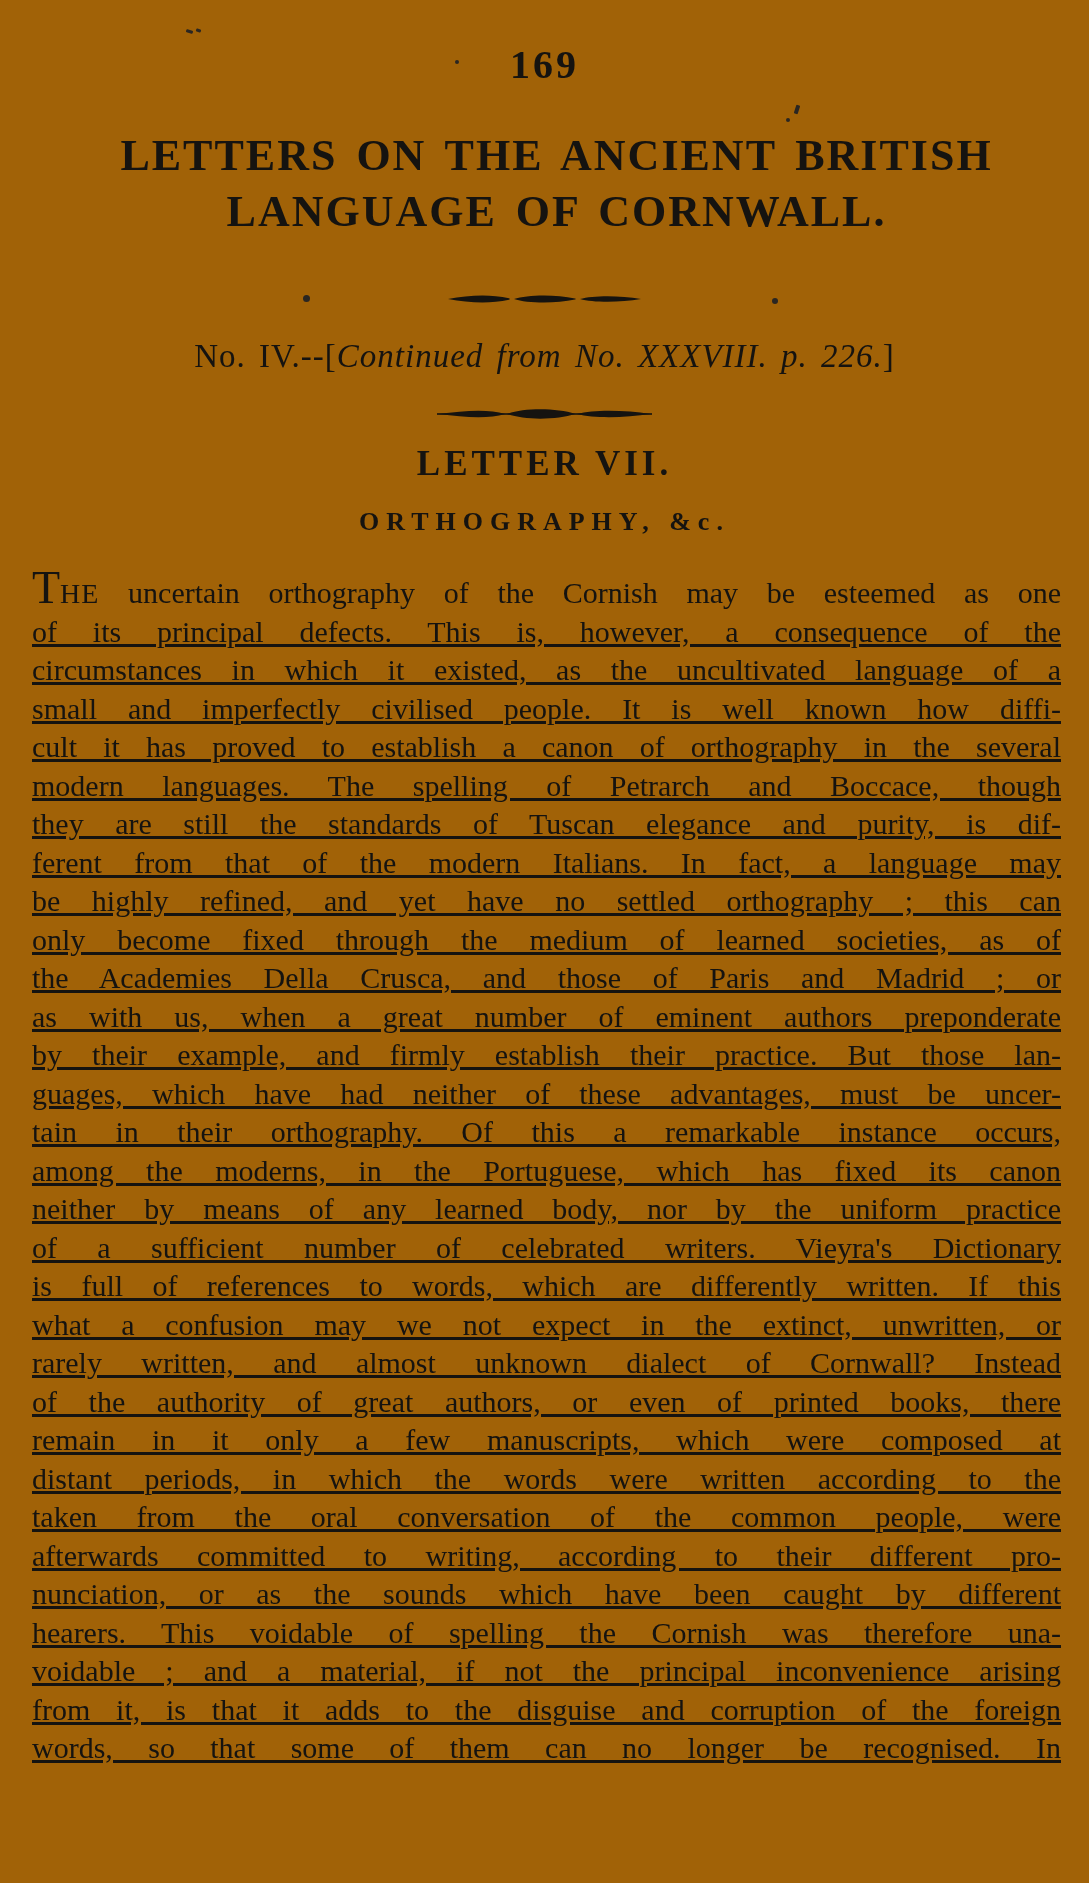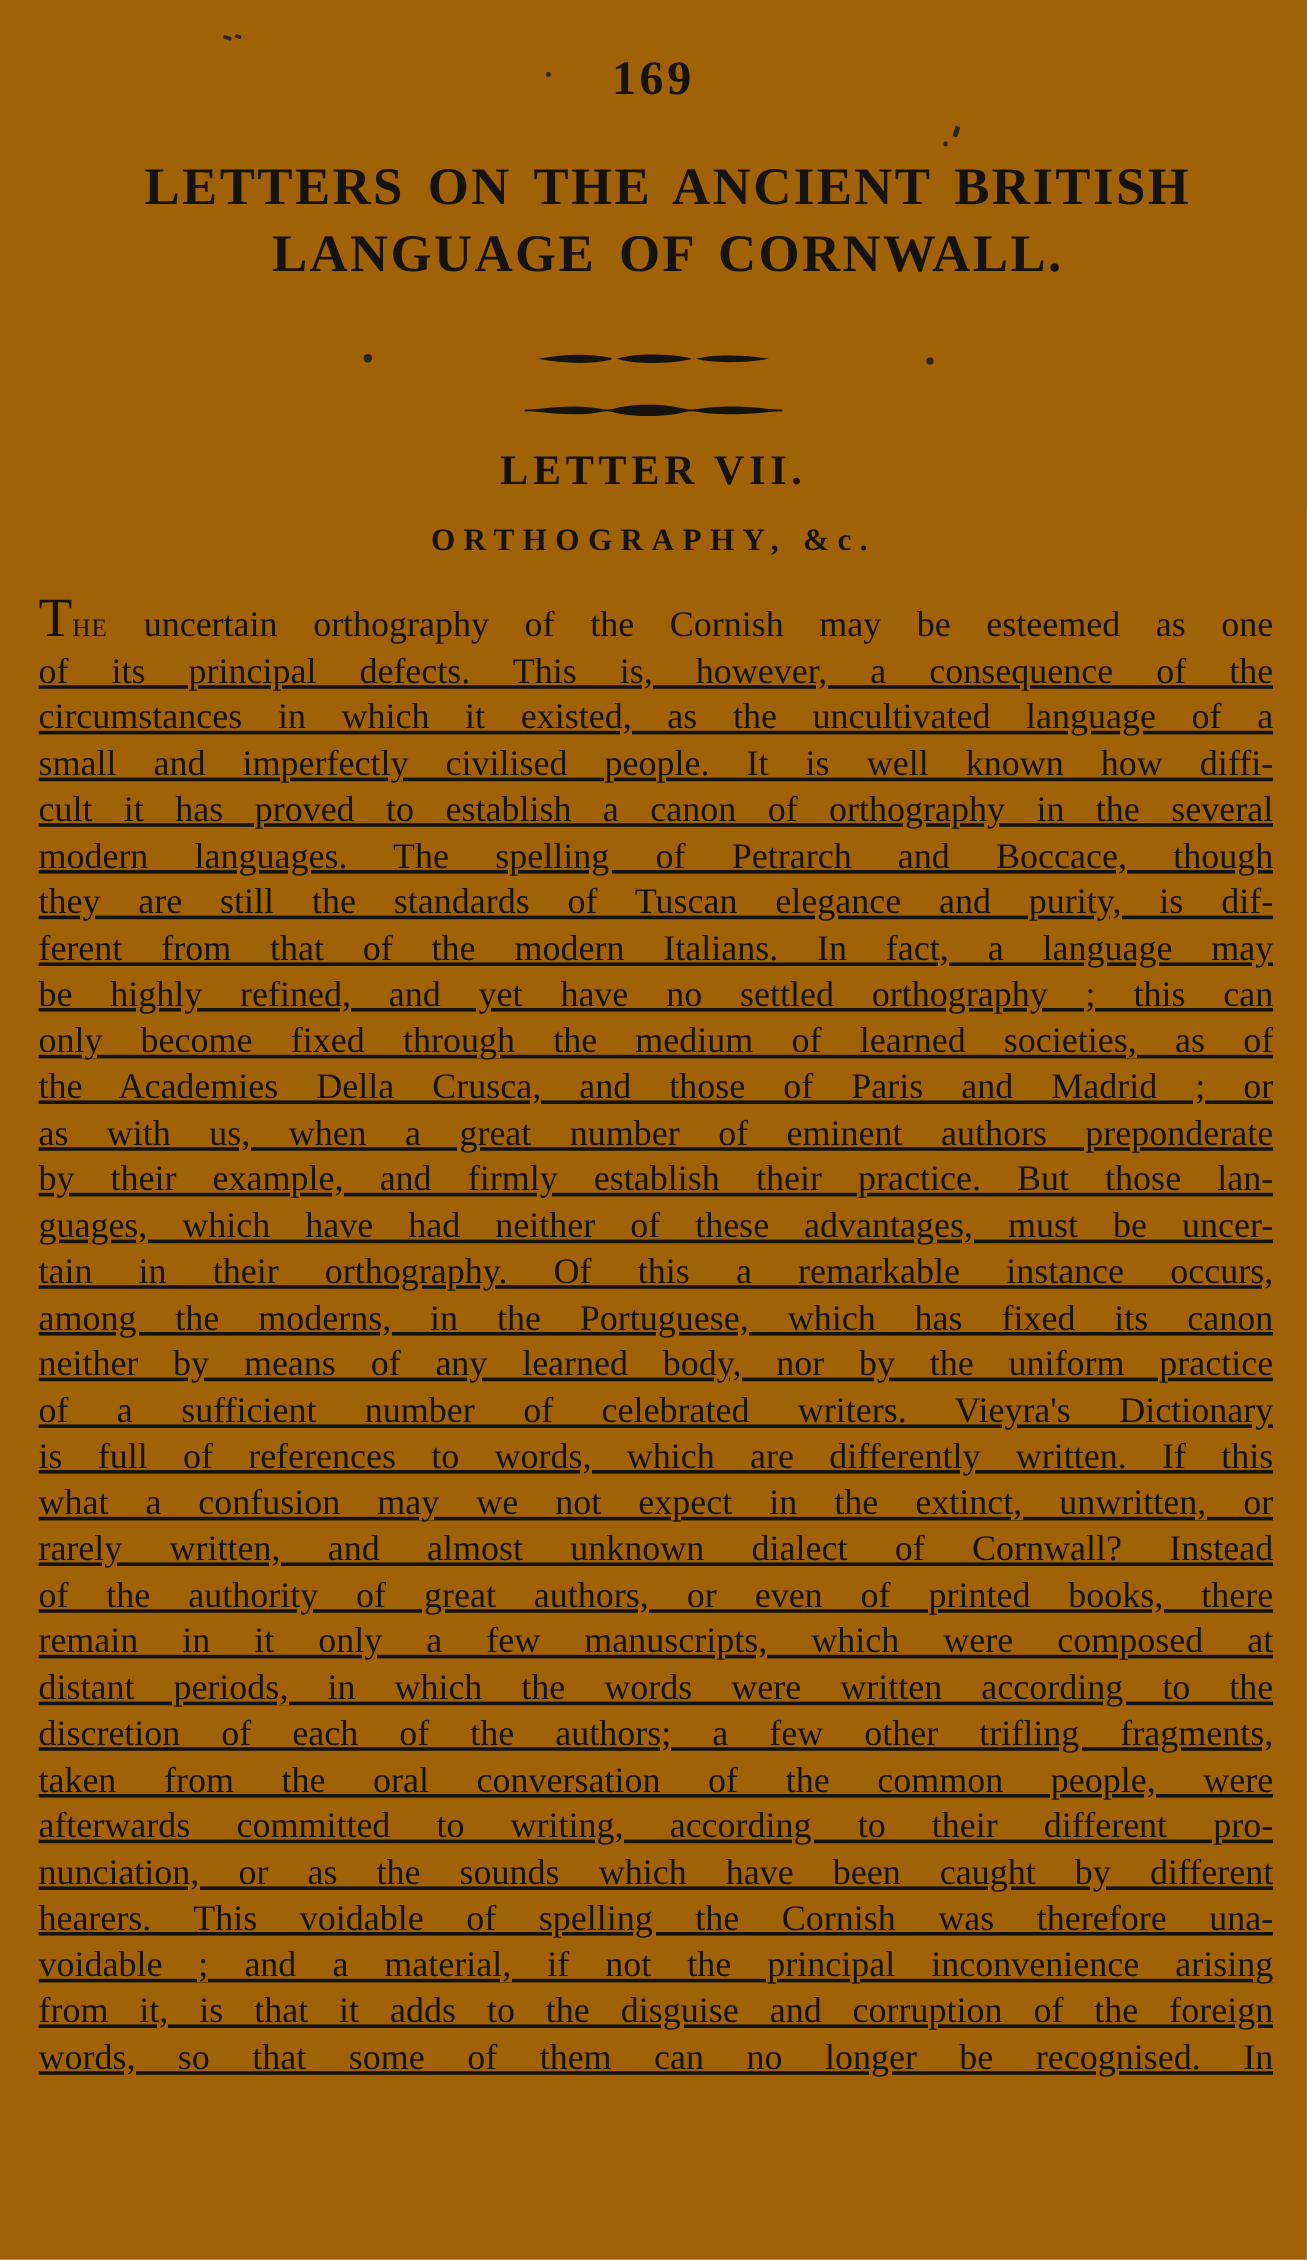--- a/index.html
+++ b/index.html
@@ -111,6 +111,9 @@
     </svg>
   </div>
 
+  <div class="continuation">
+    <span>No. IV.--[</span><i>Continued from No. XXXVIII. p. 226.</i><span>]</span>
+  </div>
 
   <div class="ornament ornament-2">
     <svg width="215" height="16" viewBox="0 0 215 16">

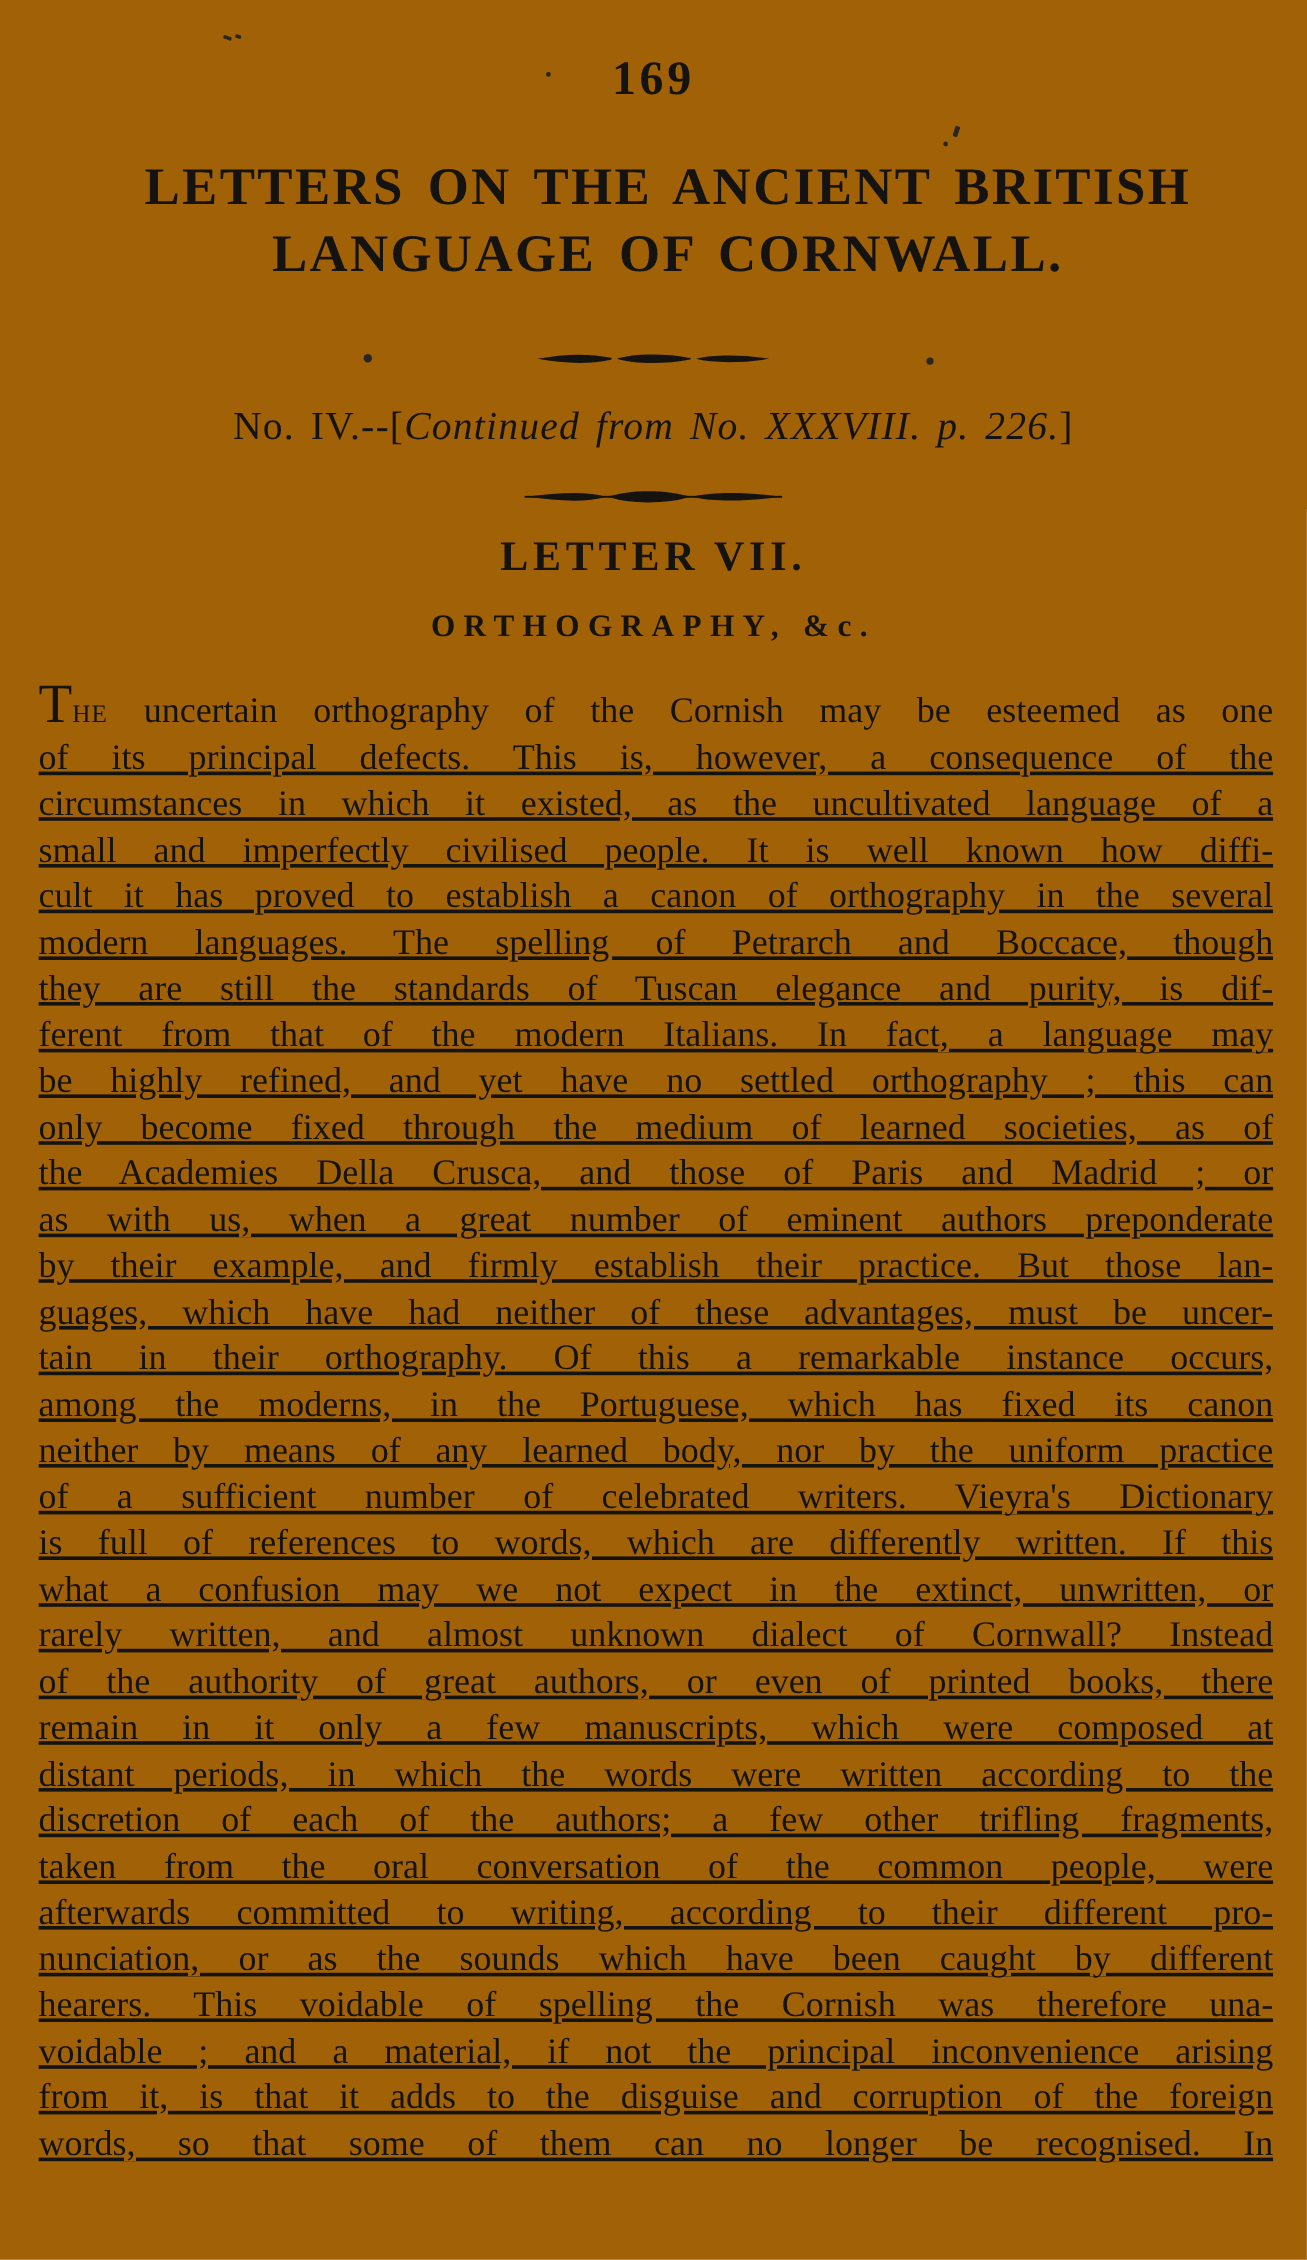--- a/index.html
+++ b/index.html
@@ -77,7 +77,7 @@
   .lines .line::after { content: ""; display: inline-block; width: 100%; height: 0; }
   .first-line { white-space: normal; }
   .dropcap { font-size: 46px; line-height: 0; font-weight: normal; }
-  .smallcaps { font-size: 21px; letter-spacing: 1px; }
+  .smallcaps { font-size: 28px; letter-spacing: 1px; }
   .speck { position: absolute; background: #2a2622; border-radius: 50%; }
   .speck.tick { border-radius: 1px; transform: rotate(18deg); }
 </style>

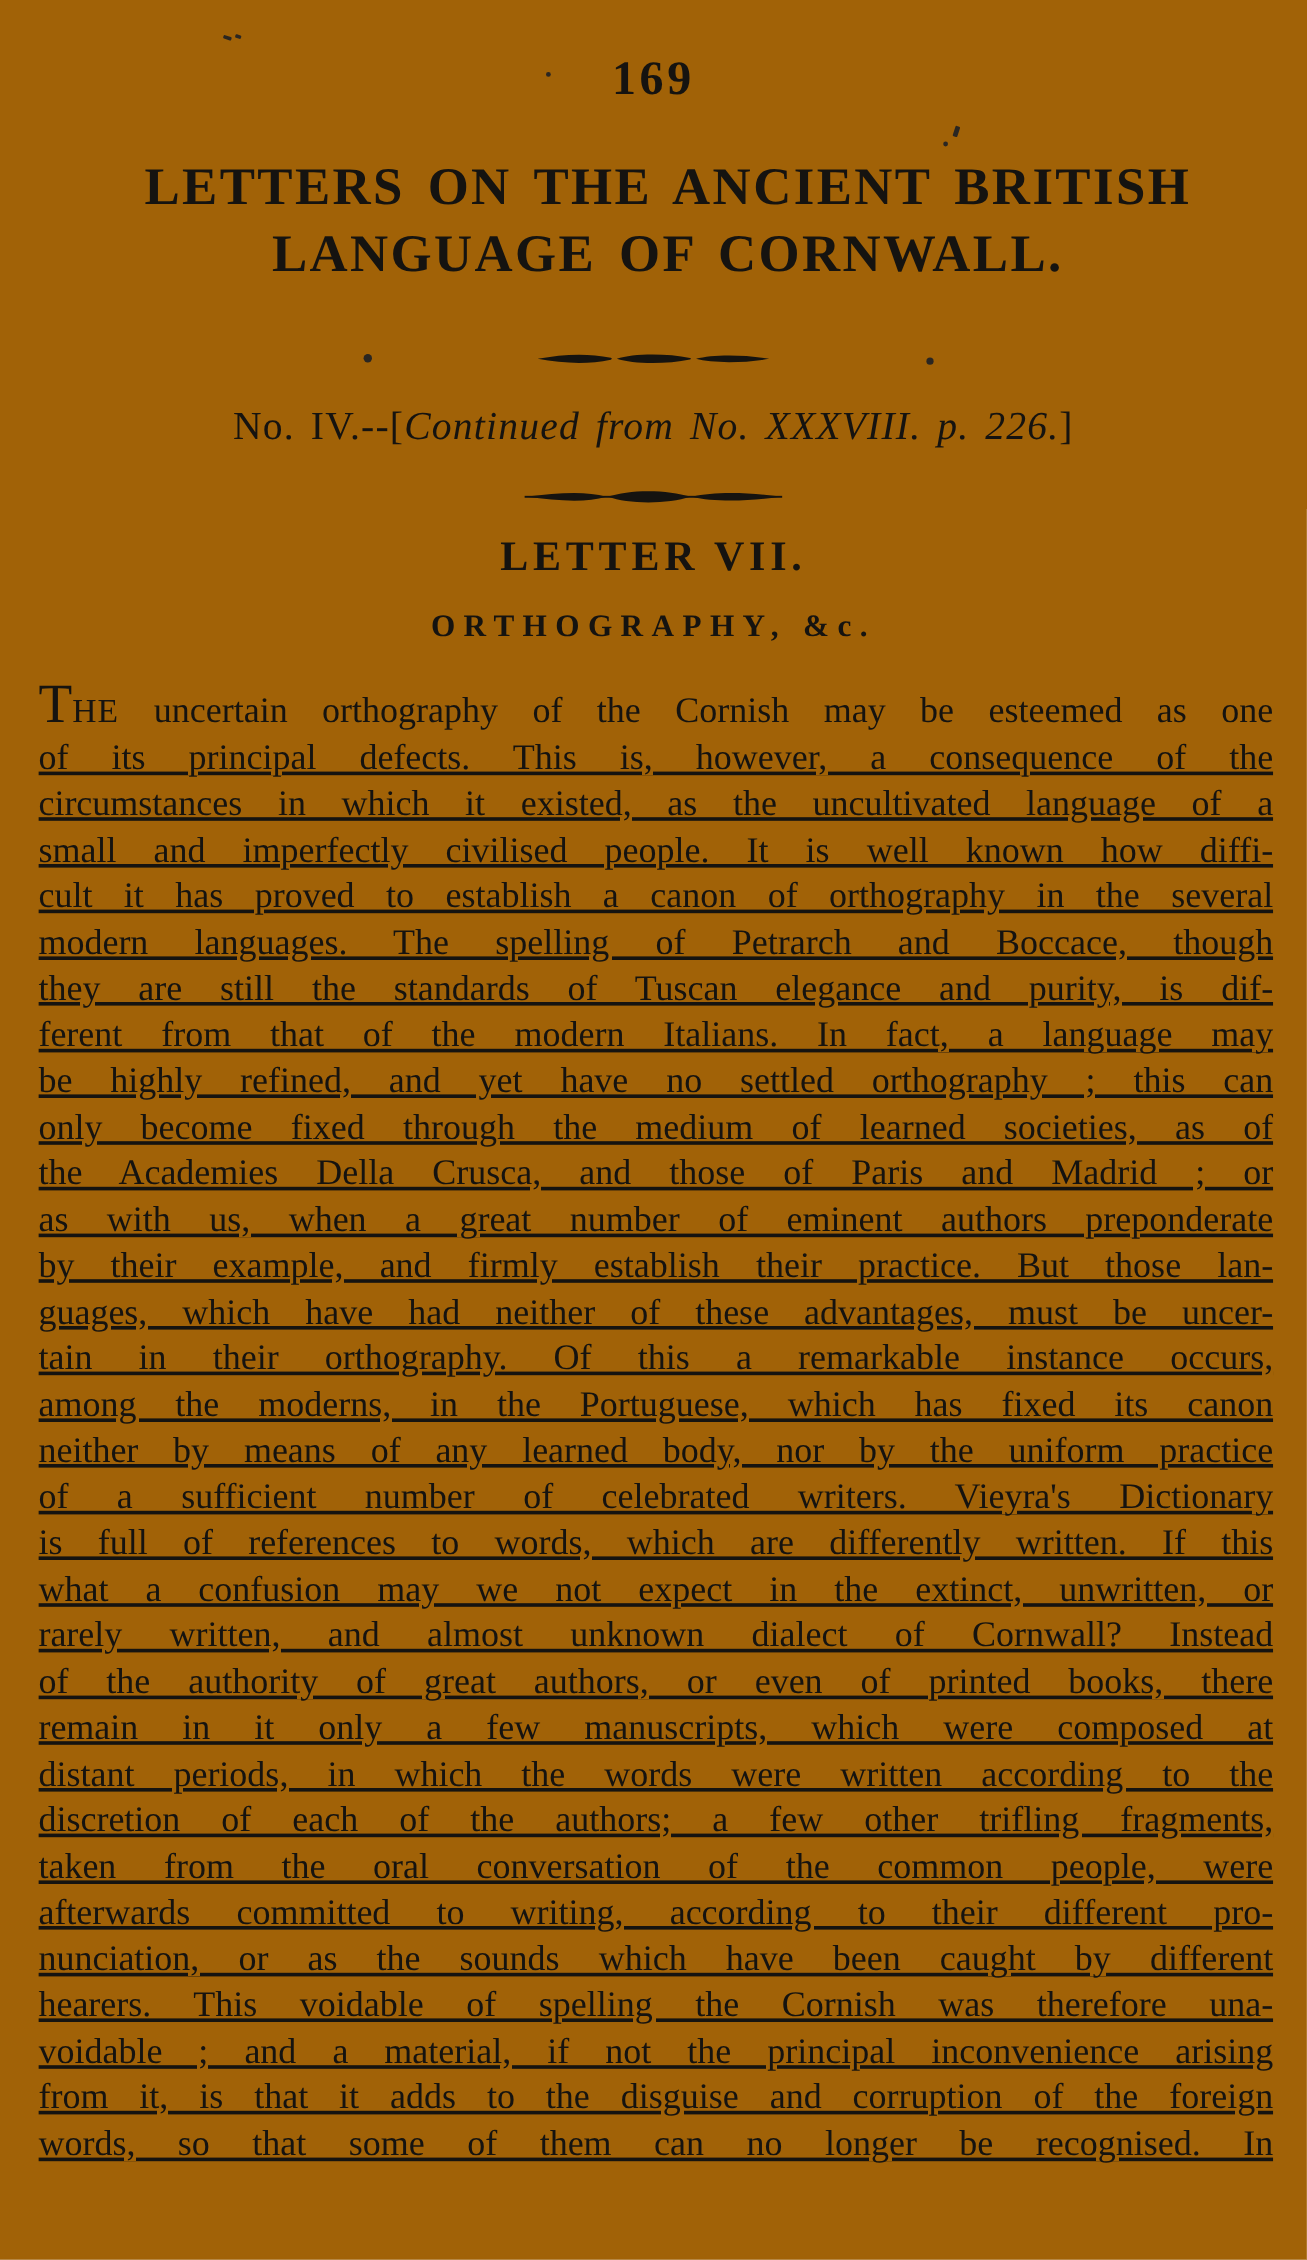--- a/index.html
+++ b/index.html
@@ -158,7 +158,6 @@
         <div class="line">of the authority of great authors, or even of printed books, there</div>
         <div class="line">remain in it only a few manuscripts, which were composed at</div>
         <div class="line">distant periods, in which the words were written according to the</div>
-        <div class="line">discretion of each of the authors; a few other trifling fragments,</div>
         <div class="line">taken from the oral conversation of the common people, were</div>
         <div class="line">afterwards committed to writing, according to their different pro-</div>
         <div class="line">nunciation, or as the sounds which have been caught by different</div>

